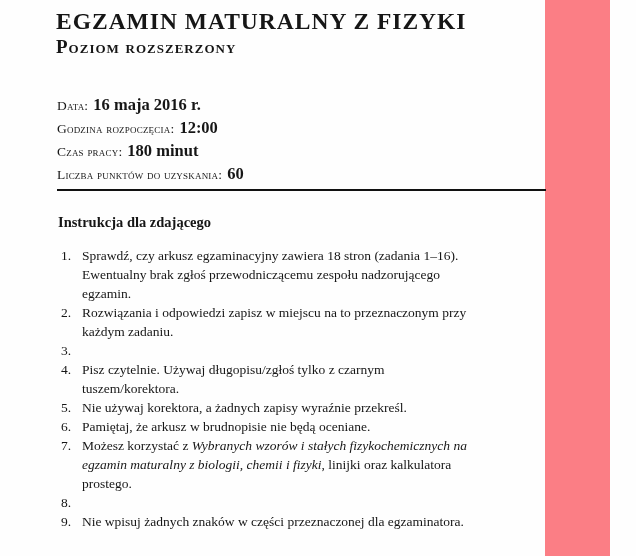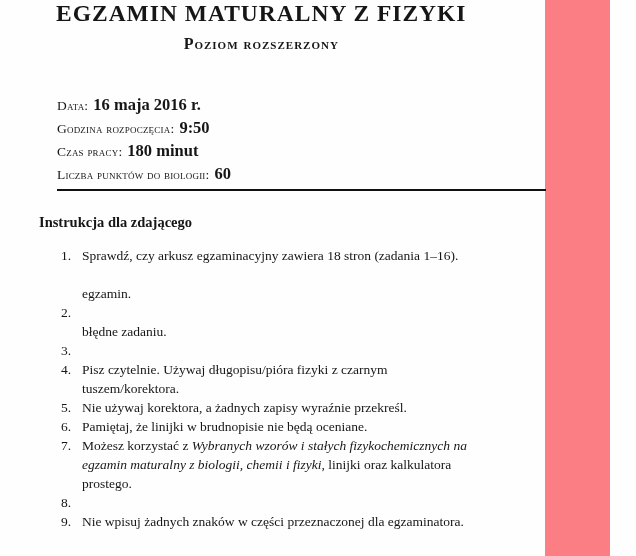--- a/index.html
+++ b/index.html
@@ -30,8 +30,7 @@
   .title-block {
     position: absolute;
     left: 56px;
-    top: 0;
-    text-align: center;
+    top: 8px;
   }
   .exam-title {
     margin: 0;

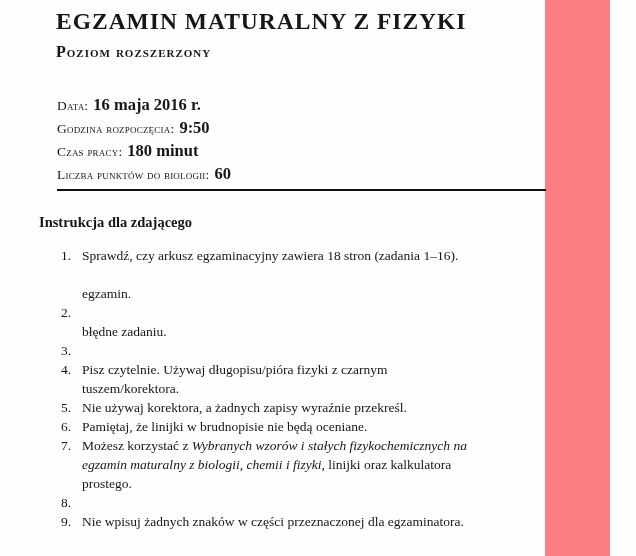--- a/index.html
+++ b/index.html
@@ -40,8 +40,8 @@
     white-space: nowrap;
   }
   .exam-subtitle {
-    margin: 8px 0 0 0;
-    font-size: 16px;
+    margin: 1px 0 0 0;
+    font-size: 19px;
     font-weight: bold;
     font-variant: small-caps;
     letter-spacing: 1px;

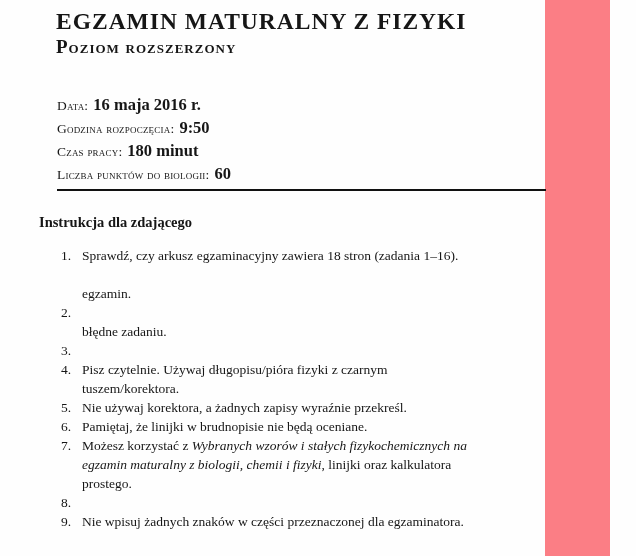--- a/index.html
+++ b/index.html
@@ -123,7 +123,7 @@
       <span class="info-label">Data:</span><span class="info-value">16 maja 2016 r.</span>
     </div>
     <div class="info-row">
-      <span class="info-label">Godzina rozpoczęcia:</span><span class="info-value">9:50</span>
+      <span class="info-label">Godzina rozpoczęcia:</span><span class="info-value">12:00</span>
     </div>
     <div class="info-row">
       <span class="info-label">Czas pracy:</span><span class="info-value">180 minut</span>

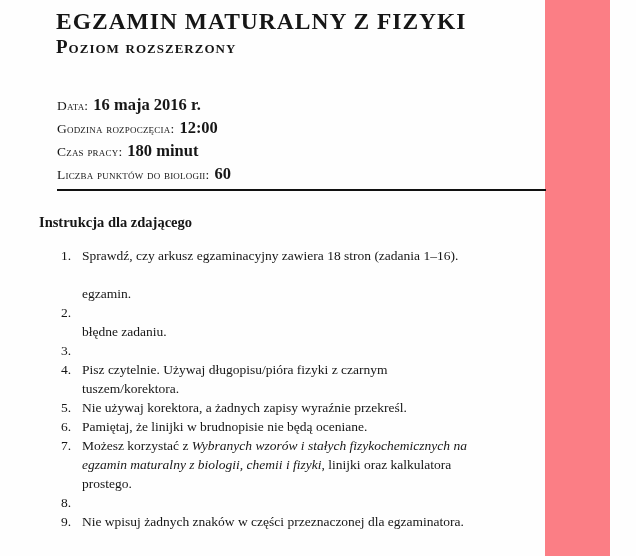--- a/index.html
+++ b/index.html
@@ -129,7 +129,7 @@
       <span class="info-label">Czas pracy:</span><span class="info-value">180 minut</span>
     </div>
     <div class="info-row">
-      <span class="info-label">Liczba punktów do biologii:</span><span class="info-value">60</span>
+      <span class="info-label">Liczba punktów do uzyskania:</span><span class="info-value">60</span>
     </div>
   </div>
 

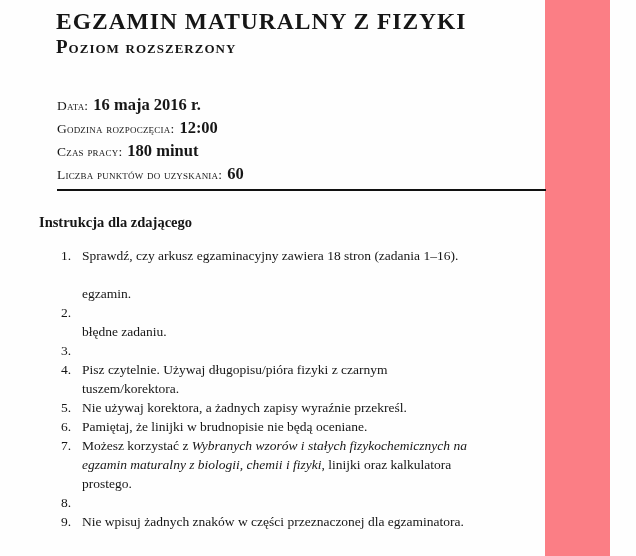--- a/index.html
+++ b/index.html
@@ -77,7 +77,7 @@
   }
   .instructions-heading {
     position: absolute;
-    left: 39px;
+    left: 58px;
     top: 214px;
     font-size: 14.5px;
     font-weight: bold;

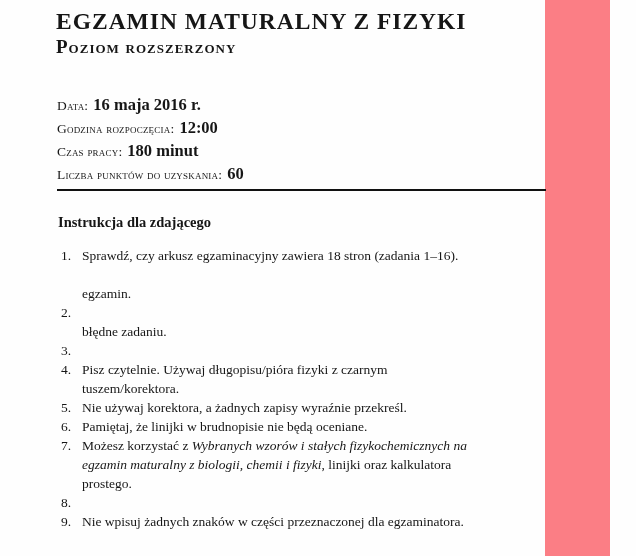--- a/index.html
+++ b/index.html
@@ -140,7 +140,7 @@
   <div class="instructions-list">
       <div class="instruction-item">
         <span class="item-num">1.</span>
-        <span class="item-text"><span>Sprawdź, czy arkusz egzaminacyjny zawiera 18 stron (zadania 1–16).</span><br><br><span>egzamin.</span></span>
+        <span class="item-text"><span>Sprawdź, czy arkusz egzaminacyjny zawiera 18 stron (zadania 1–16).</span><br><span>Ewentualny brak zgłoś przewodniczącemu zespołu nadzorującego</span><br><span>egzamin.</span></span>
       </div>
       <div class="instruction-item">
         <span class="item-num">2.</span>

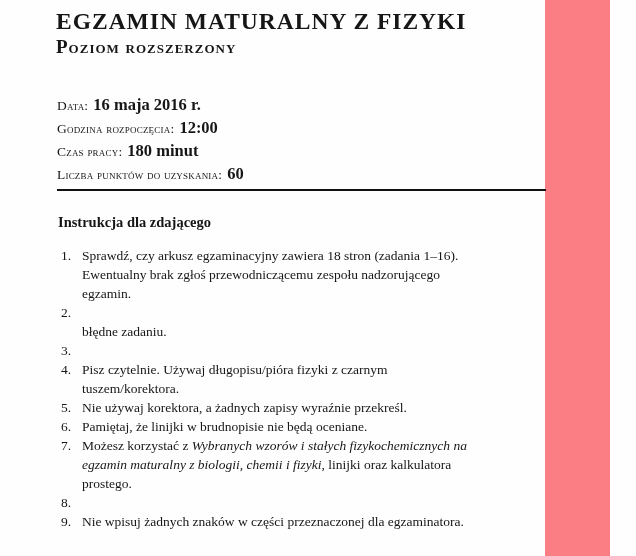--- a/index.html
+++ b/index.html
@@ -144,7 +144,7 @@
       </div>
       <div class="instruction-item">
         <span class="item-num">2.</span>
-        <span class="item-text"><br><span>błędne zadaniu.</span></span>
+        <span class="item-text"><span>Rozwiązania i odpowiedzi zapisz w miejscu na to przeznaczonym przy</span><br><span>błędne zadaniu.</span></span>
       </div>
       <div class="instruction-item">
         <span class="item-num">3.</span>

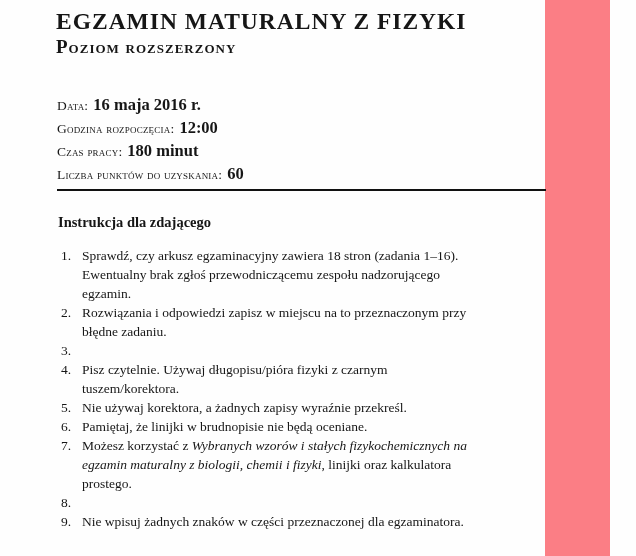--- a/index.html
+++ b/index.html
@@ -144,7 +144,7 @@
       </div>
       <div class="instruction-item">
         <span class="item-num">2.</span>
-        <span class="item-text"><span>Rozwiązania i odpowiedzi zapisz w miejscu na to przeznaczonym przy</span><br><span>błędne zadaniu.</span></span>
+        <span class="item-text"><span>Rozwiązania i odpowiedzi zapisz w miejscu na to przeznaczonym przy</span><br><span>każdym zadaniu.</span></span>
       </div>
       <div class="instruction-item">
         <span class="item-num">3.</span>

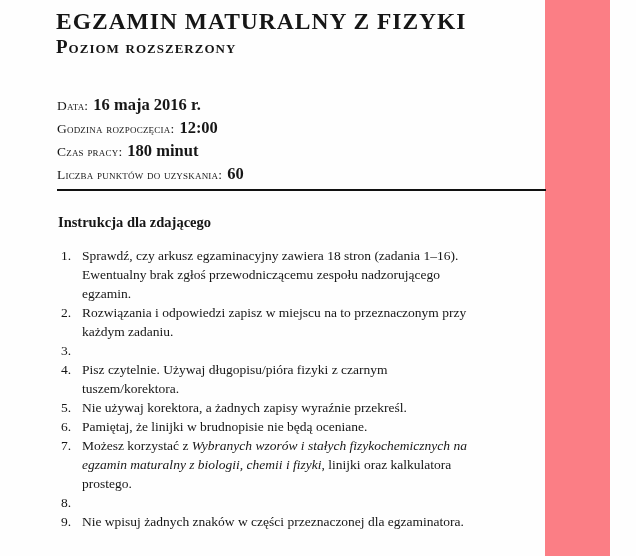--- a/index.html
+++ b/index.html
@@ -152,7 +152,7 @@
       </div>
       <div class="instruction-item">
         <span class="item-num">4.</span>
-        <span class="item-text"><span>Pisz czytelnie. Używaj długopisu/pióra fizyki z czarnym</span><br><span>tuszem/korektora.</span></span>
+        <span class="item-text"><span>Pisz czytelnie. Używaj długopisu/zgłoś tylko z czarnym</span><br><span>tuszem/korektora.</span></span>
       </div>
       <div class="instruction-item">
         <span class="item-num">5.</span>

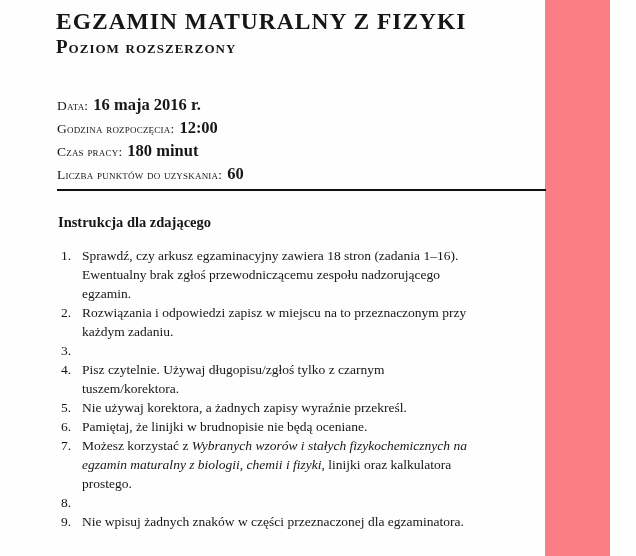--- a/index.html
+++ b/index.html
@@ -160,7 +160,7 @@
       </div>
       <div class="instruction-item">
         <span class="item-num">6.</span>
-        <span class="item-text"><span>Pamiętaj, że linijki w brudnopisie nie będą oceniane.</span></span>
+        <span class="item-text"><span>Pamiętaj, że arkusz w brudnopisie nie będą oceniane.</span></span>
       </div>
       <div class="instruction-item">
         <span class="item-num">7.</span>

